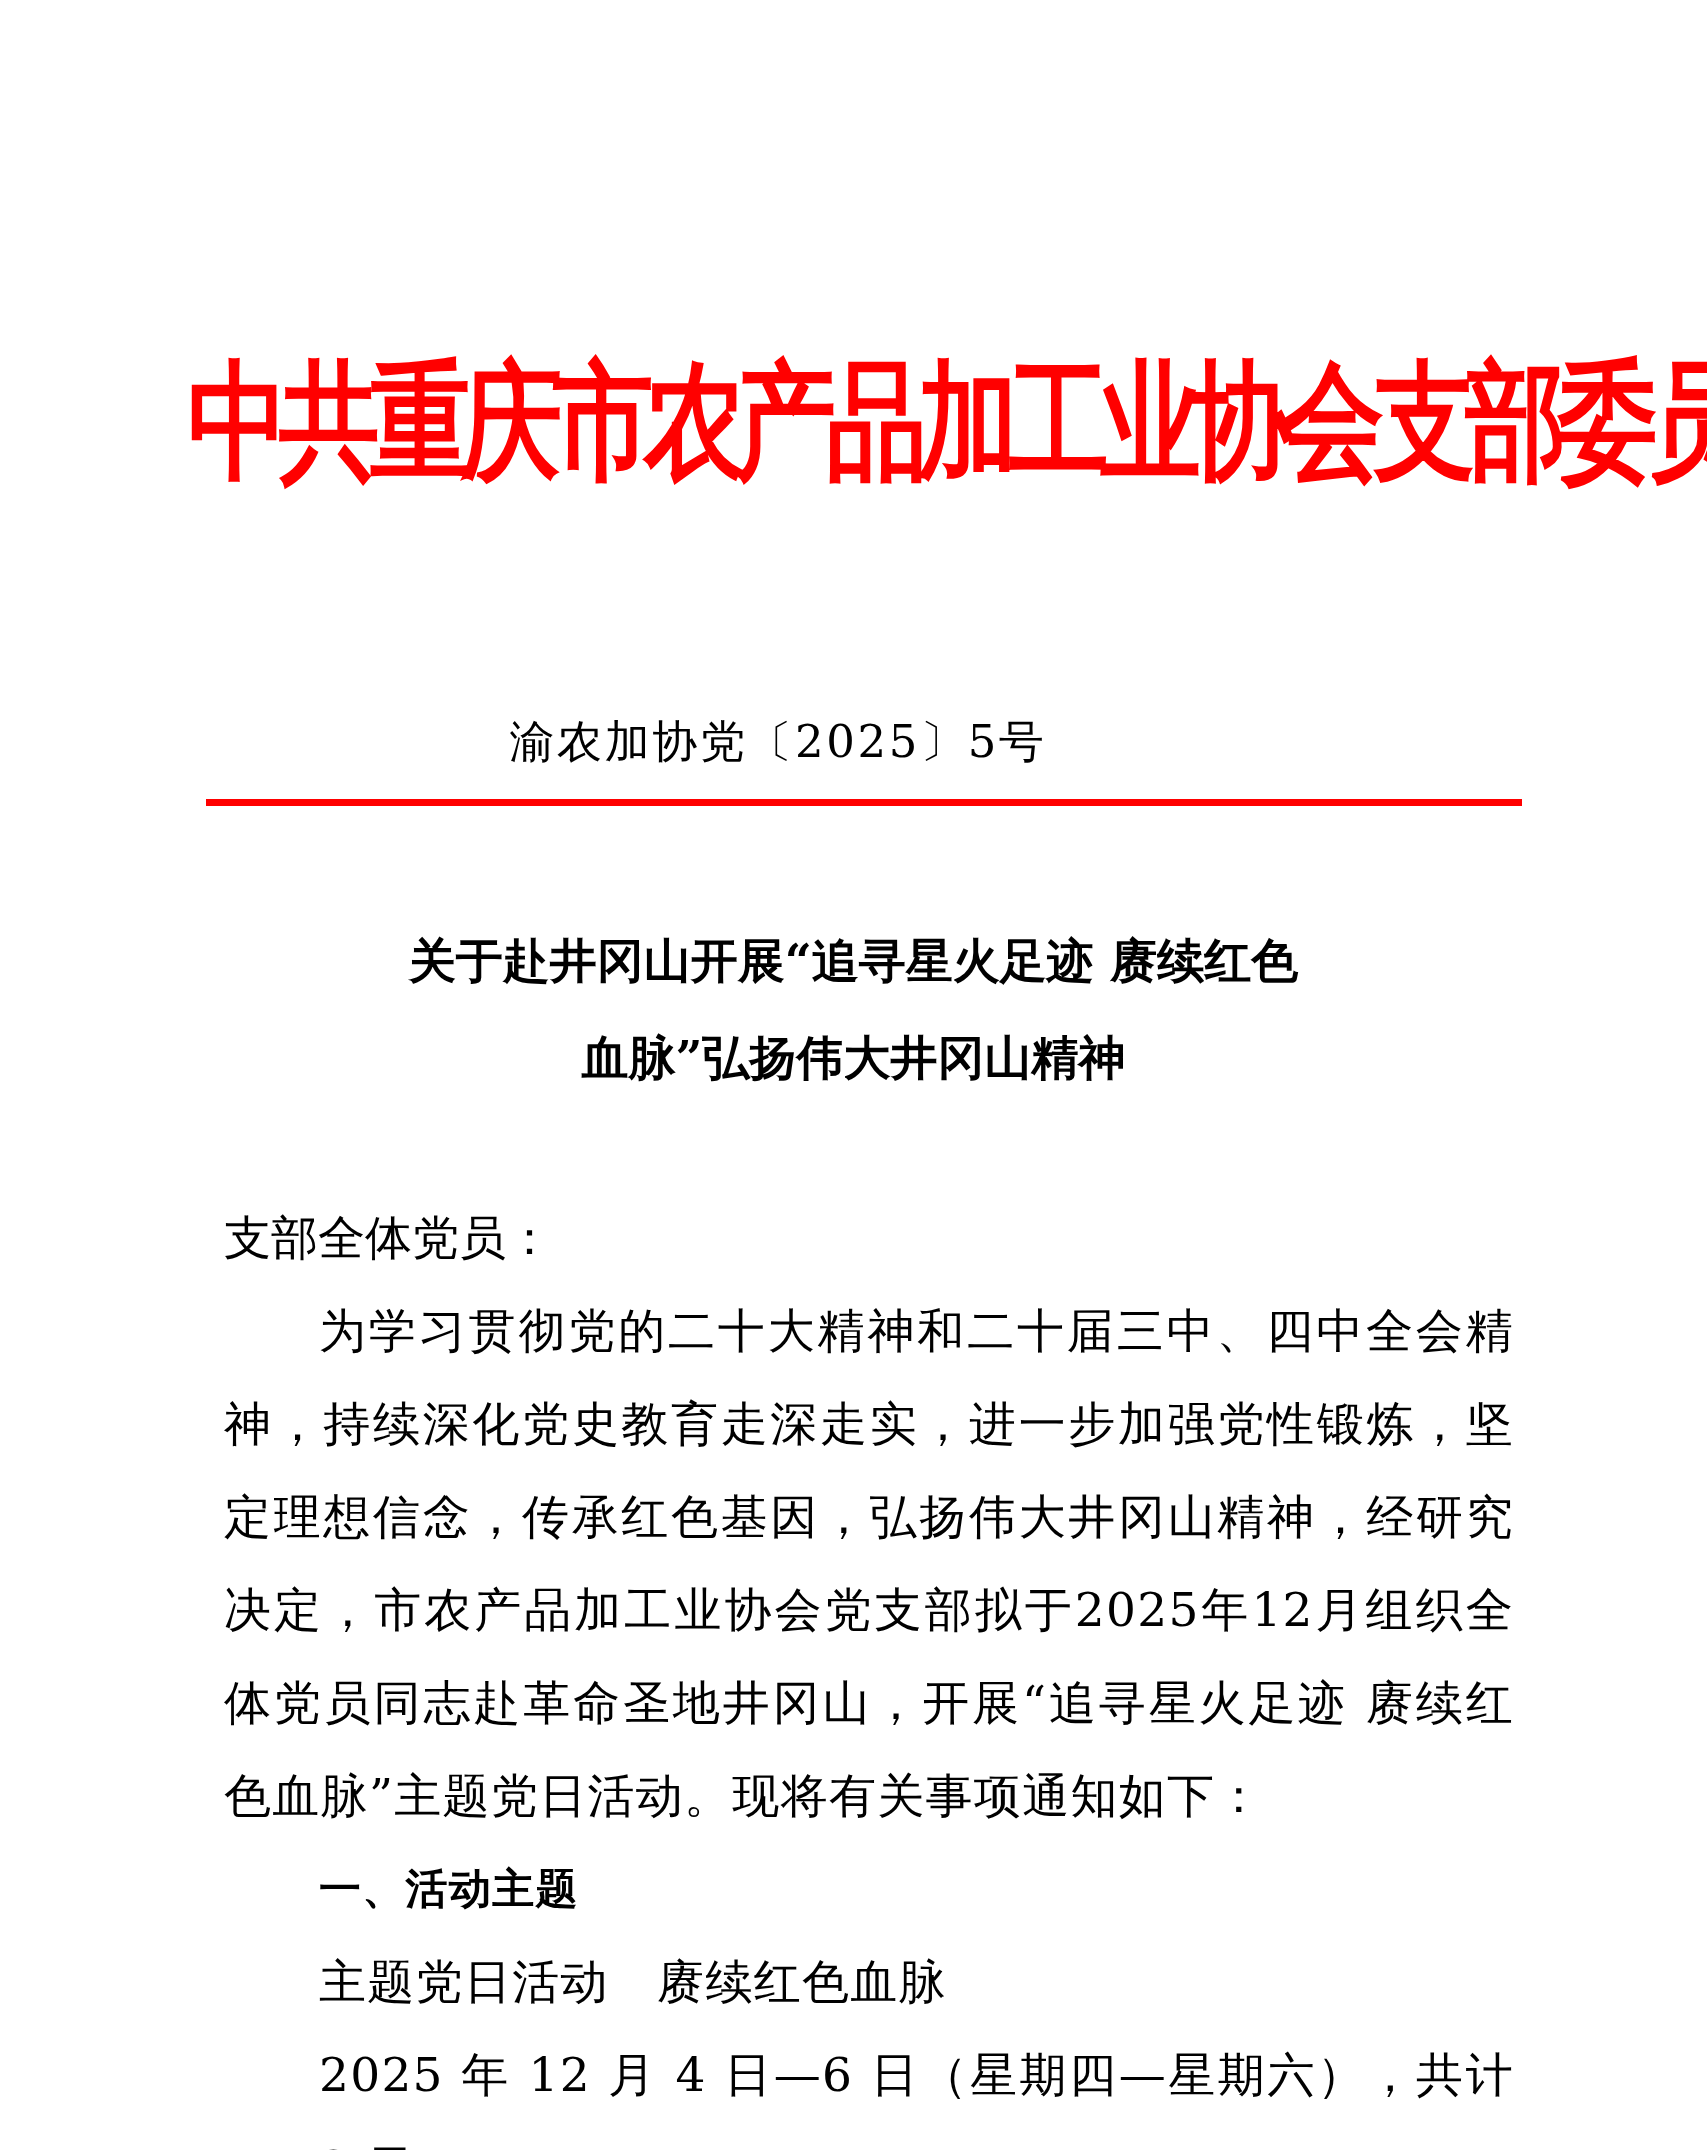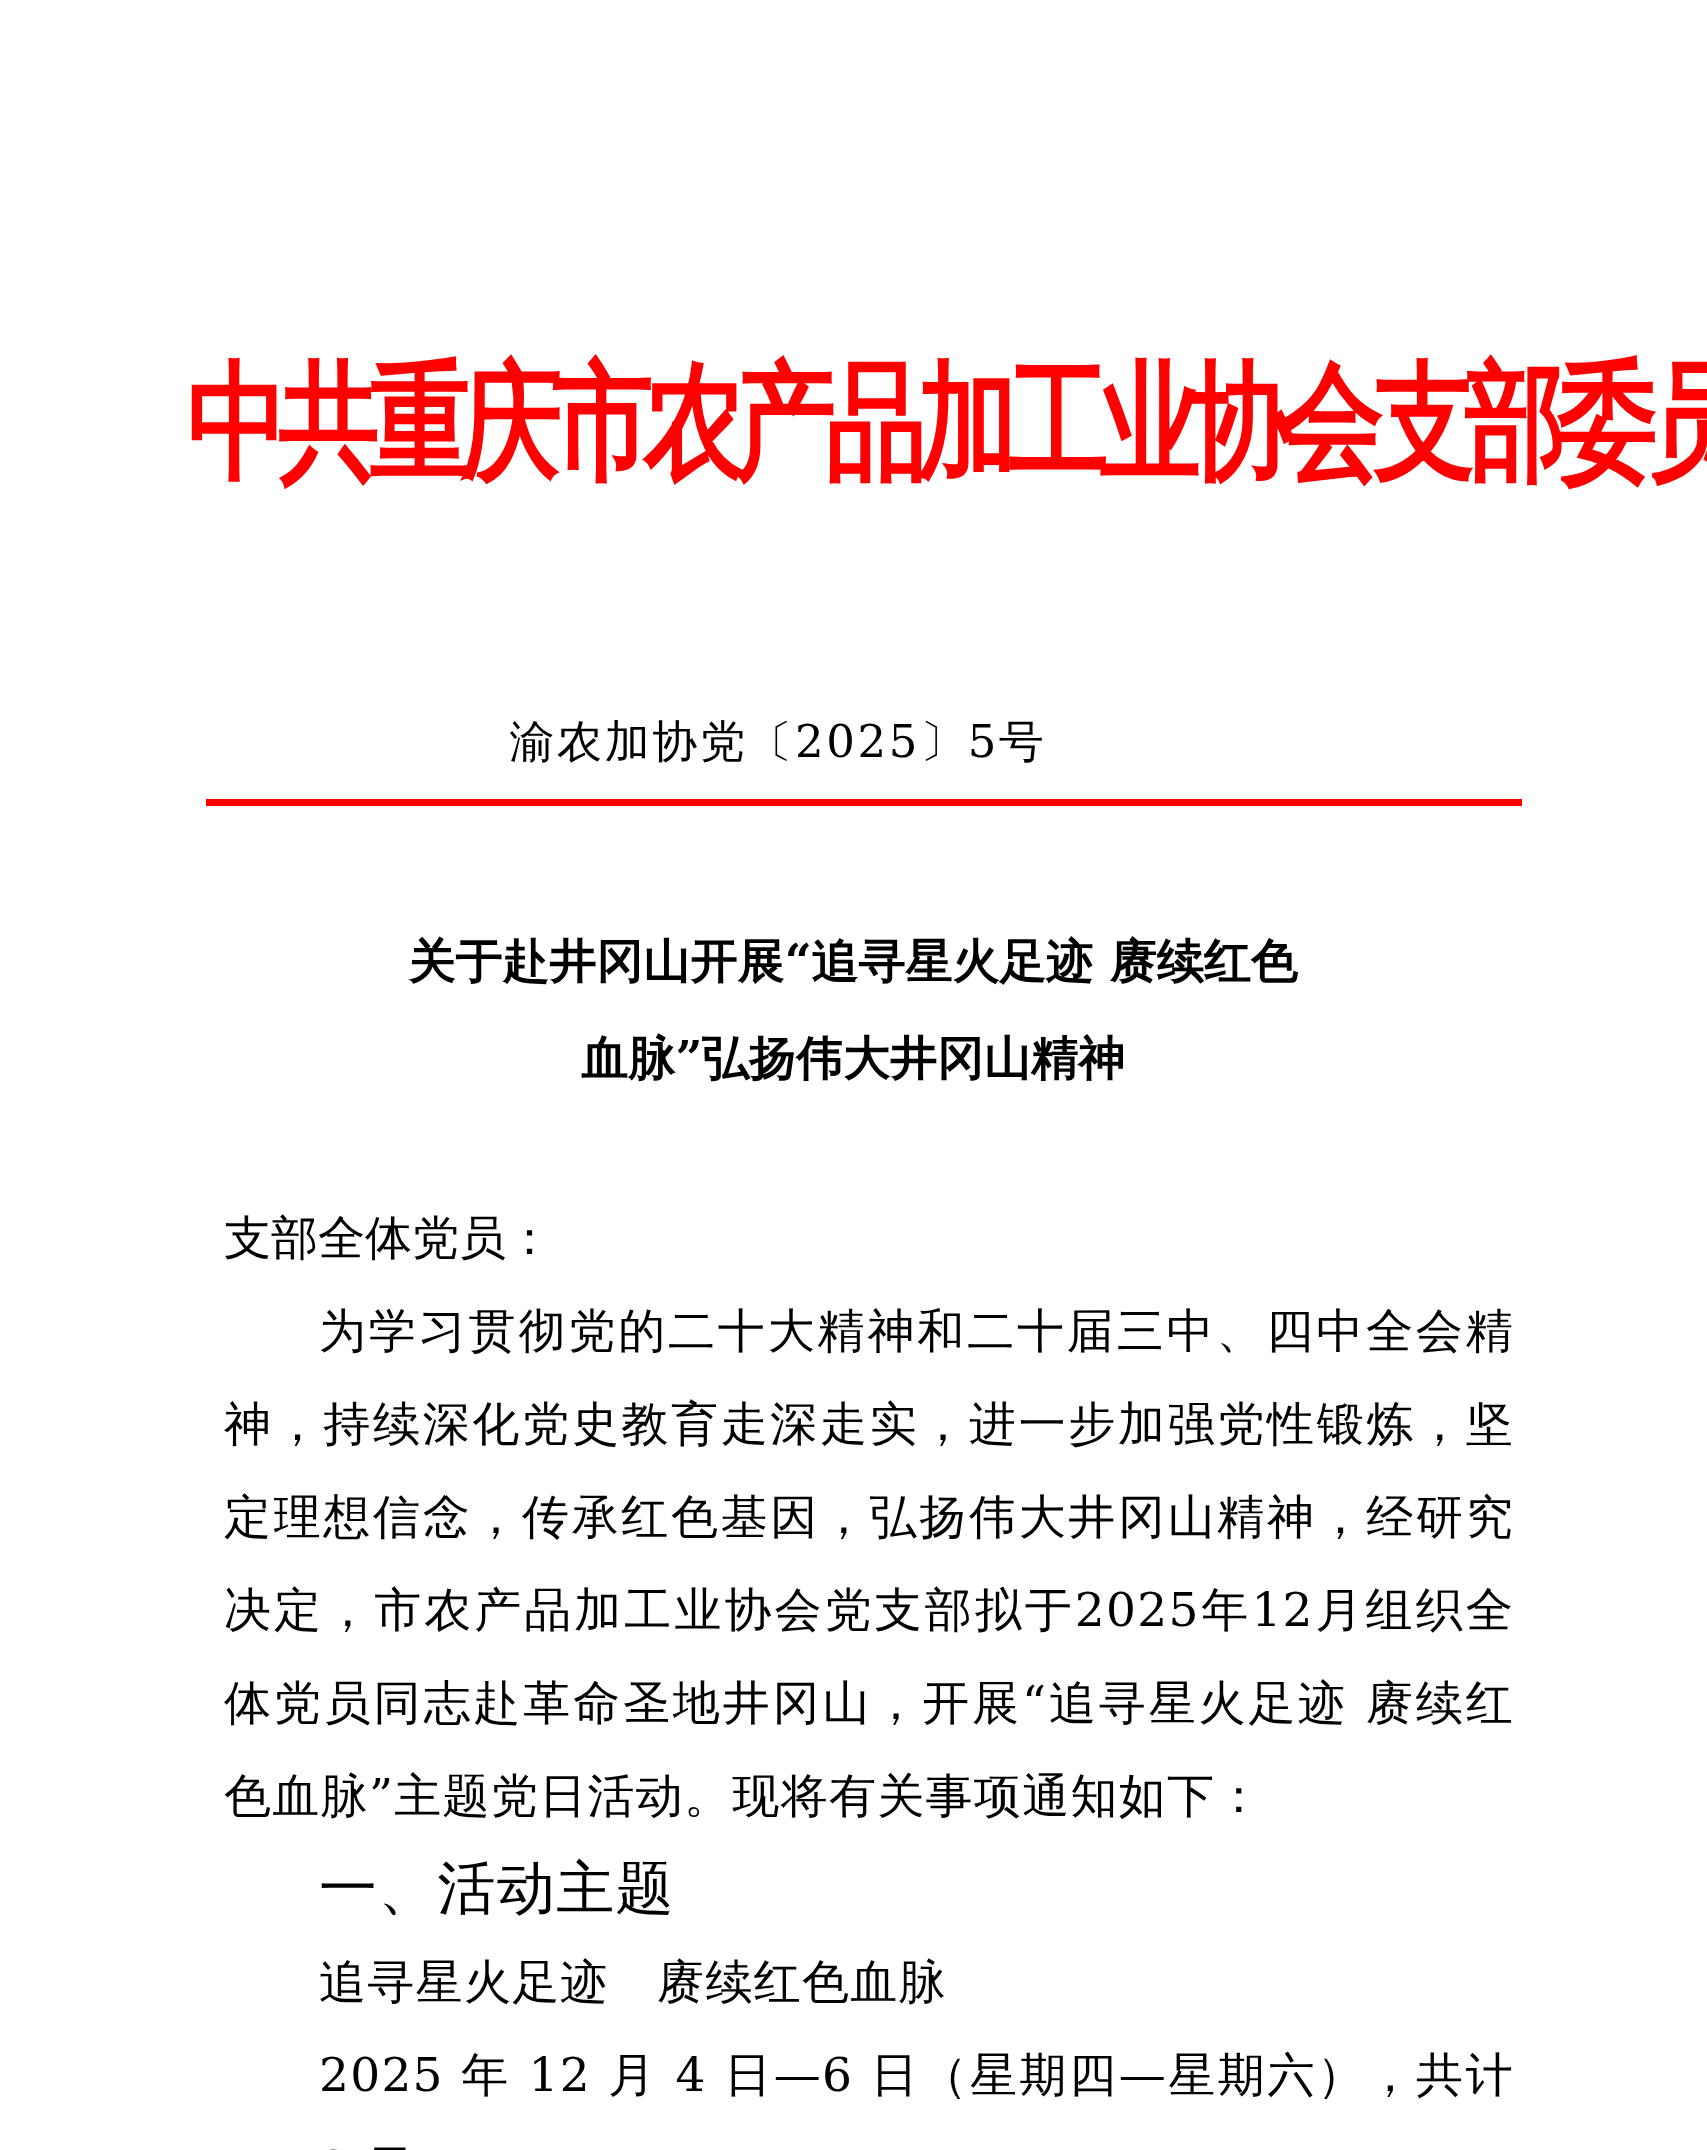--- a/index.html
+++ b/index.html
@@ -25,8 +25,8 @@
   .body-text { left: 224px; width: 1290px; font-size: 47px; line-height: 93px; }
   .salutation { top: 1191px; }
   .para { top: 1284px; text-indent: 95px; text-align: justify; letter-spacing: 1.3px; }
-  .heading { font-family: "DejaVu Sans", "Liberation Sans", sans-serif; font-weight: normal;
-             padding-left: 95px; font-size: 58px; }
+  .heading { font-family: "DejaVu Sans", "Liberation Sans", sans-serif; font-weight: bold;
+             padding-left: 95px; font-size: 42px; }
   .plain { padding-left: 95px; }
 </style>
 </head>

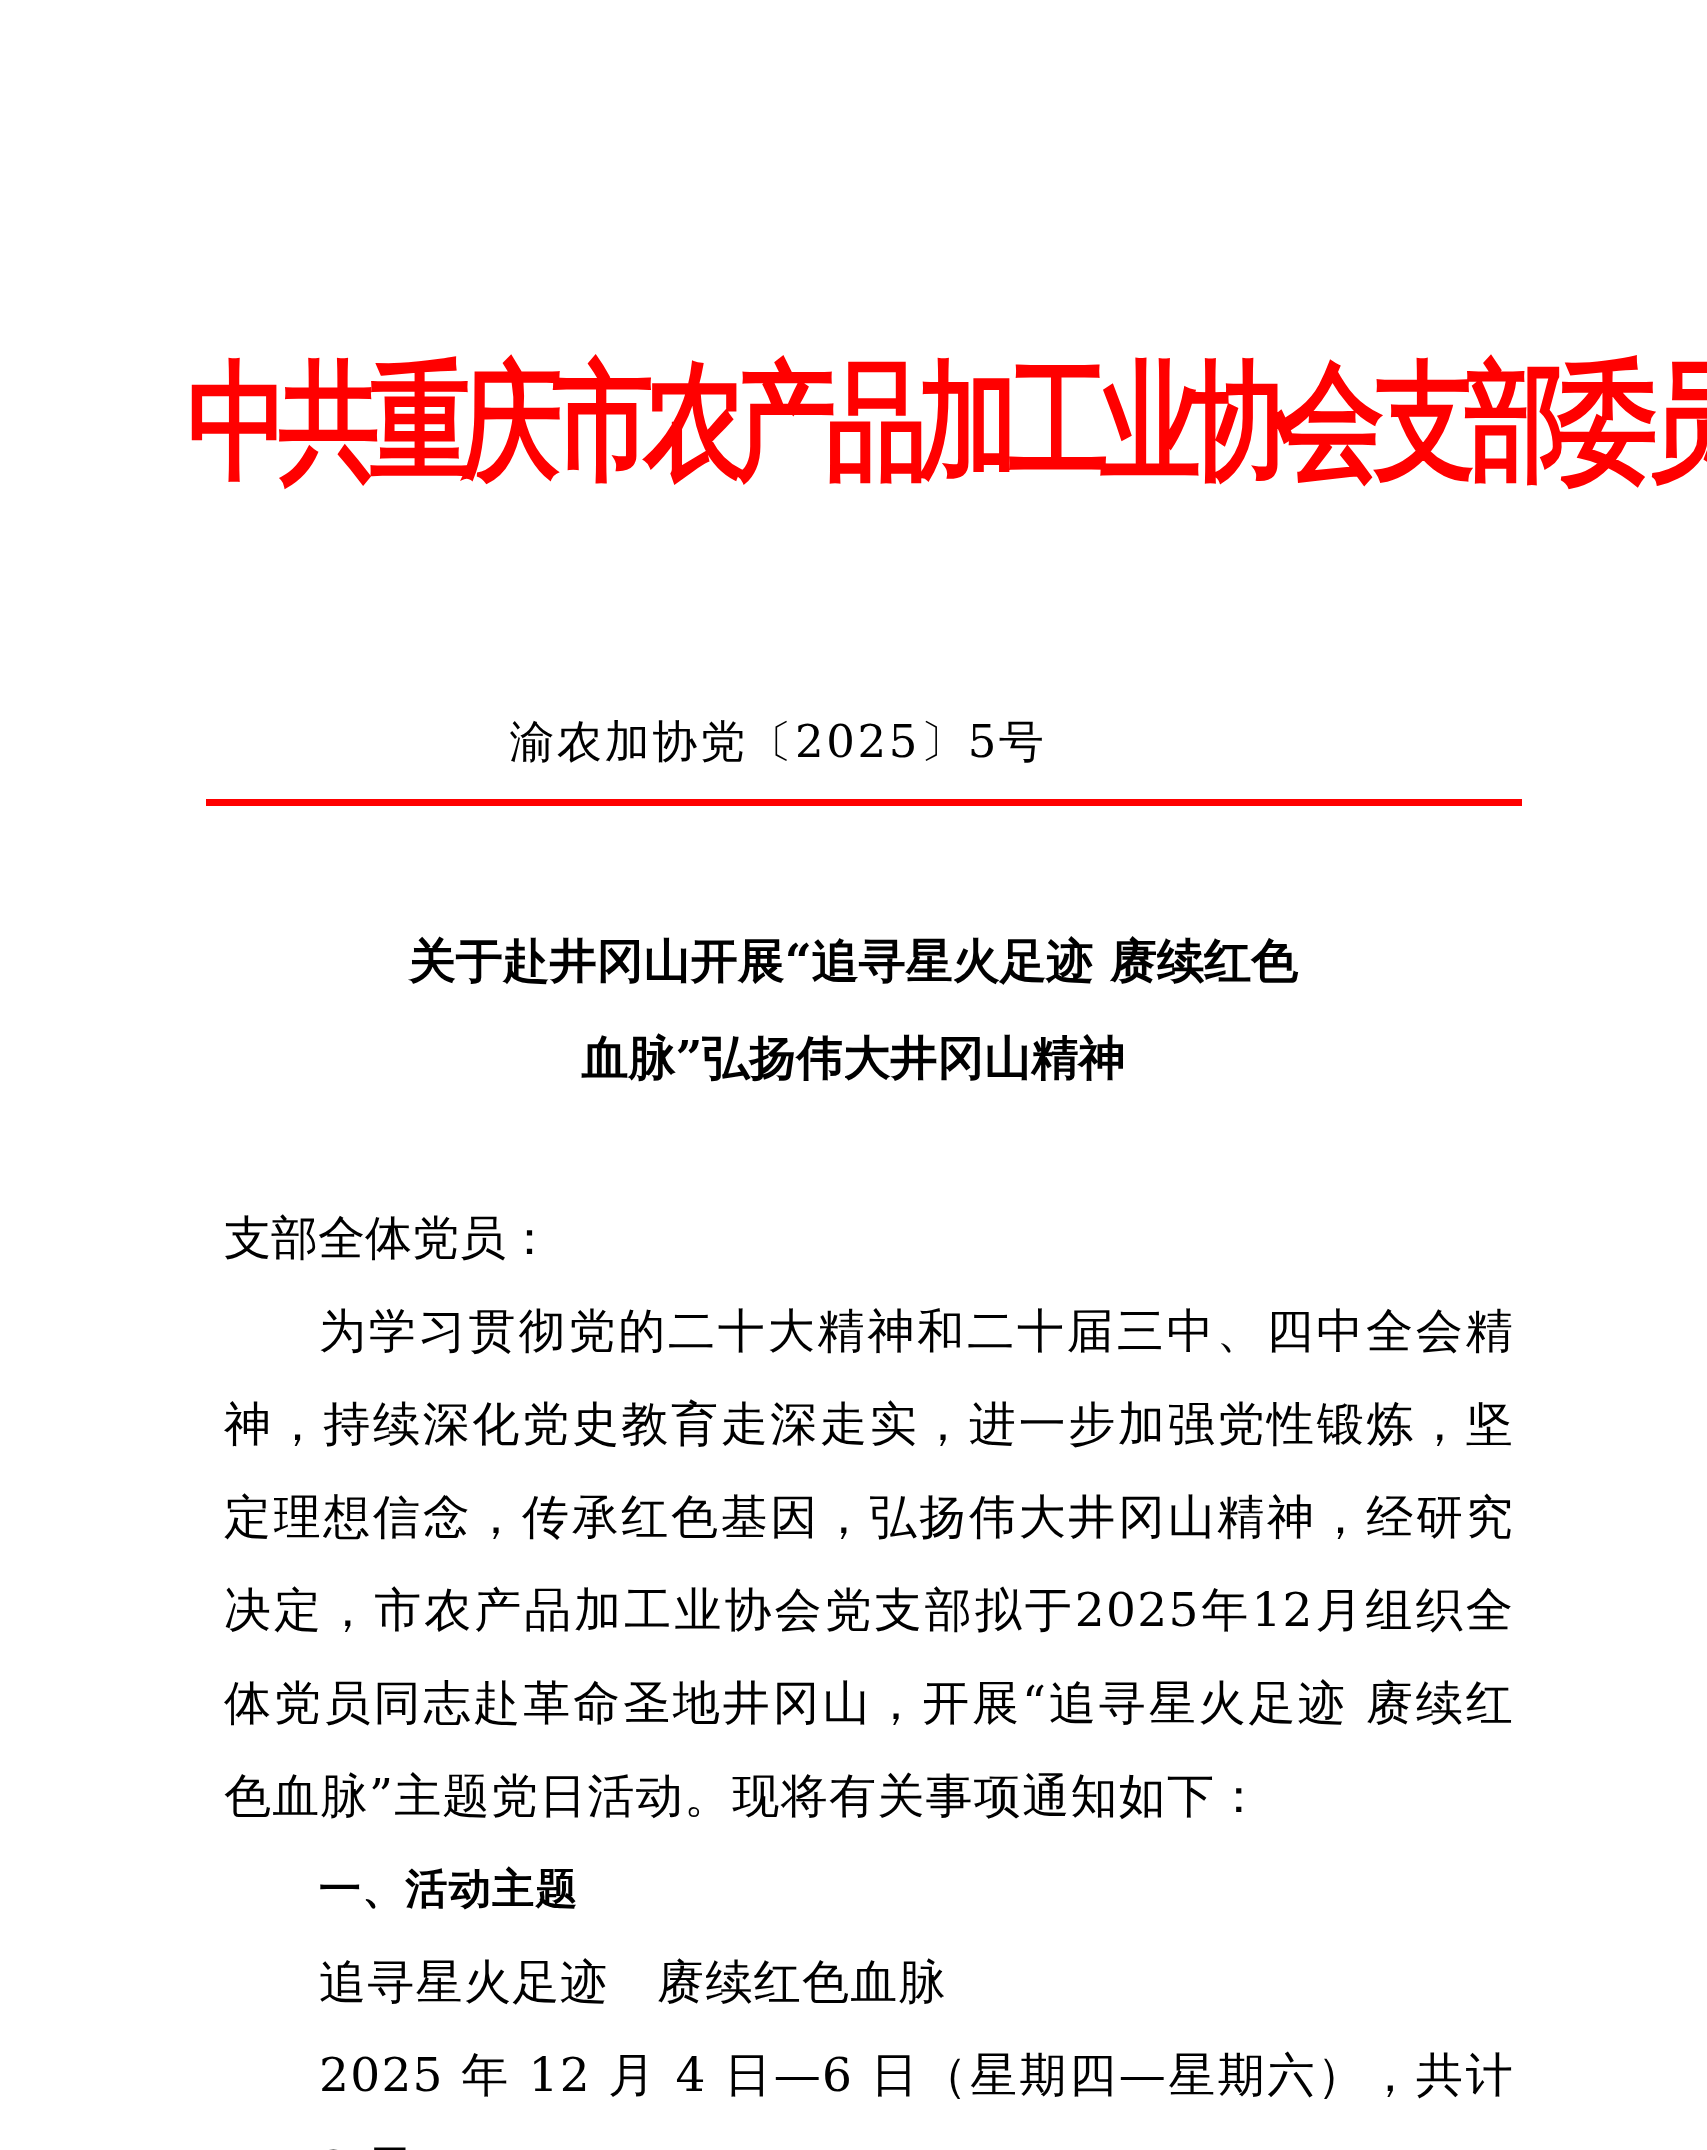--- a/index.html
+++ b/index.html
@@ -48,7 +48,7 @@
 <div class="abs body-text para">
   <div>为学习贯彻党的二十大精神和二十届三中、四中全会精神，持续深化党史教育走深走实，进一步加强党性锻炼，坚定理想信念，传承红色基因，弘扬伟大井冈山精神，经研究决定，市农产品加工业协会党支部拟于2025年12月组织全体党员同志赴革命圣地井冈山，开展“追寻星火足迹 赓续红色血脉”主题党日活动。现将有关事项通知如下：</div>
   <div class="heading" style="text-indent:0">一、活动主题</div>
-  <div class="plain" style="text-indent:0">追寻星火足迹　赓续红色血脉</div>
+  <div class="plain" style="text-indent:0">主题党日活动　赓续红色血脉</div>
   <div class="plain" style="text-indent:0">2025 年 12 月 4 日—6 日（星期四—星期六），共计 3 天。</div>
 </div>
 

